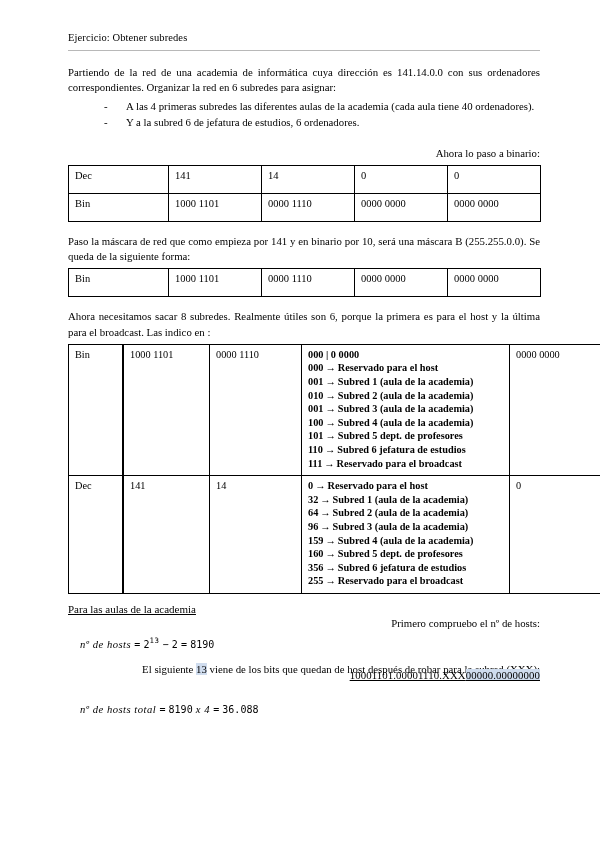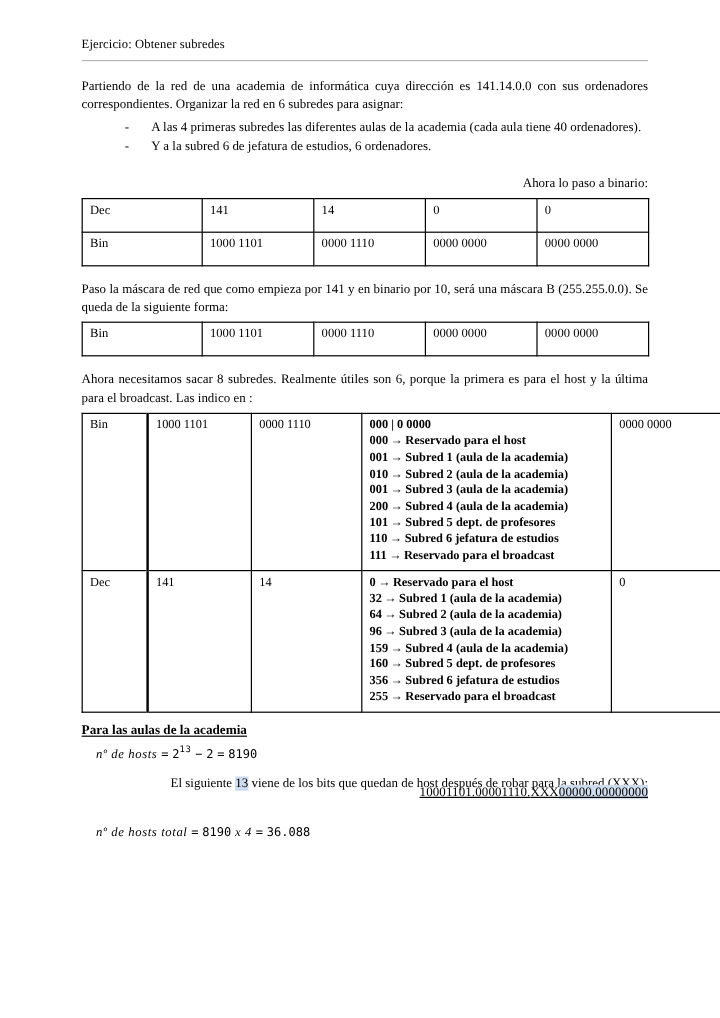--- a/index.html
+++ b/index.html
@@ -217,7 +217,7 @@
             <li><span>001</span><span class="arrow">→</span><span>Subred 1 (aula de la academia)</span></li>
             <li><span>010</span><span class="arrow">→</span><span>Subred 2 (aula de la academia)</span></li>
             <li><span>001</span><span class="arrow">→</span><span>Subred 3 (aula de la academia)</span></li>
-            <li><span>200</span><span class="arrow">→</span><span>Subred 4 (aula de la academia)</span></li>
+            <li><span>100</span><span class="arrow">→</span><span>Subred 4 (aula de la academia)</span></li>
             <li><span>101</span><span class="arrow">→</span><span>Subred 5 dept. de profesores</span></li>
             <li><span>110</span><span class="arrow">→</span><span>Subred 6 jefatura de estudios</span></li>
             <li><span>111</span><span class="arrow">→</span><span>Reservado para el broadcast</span></li>

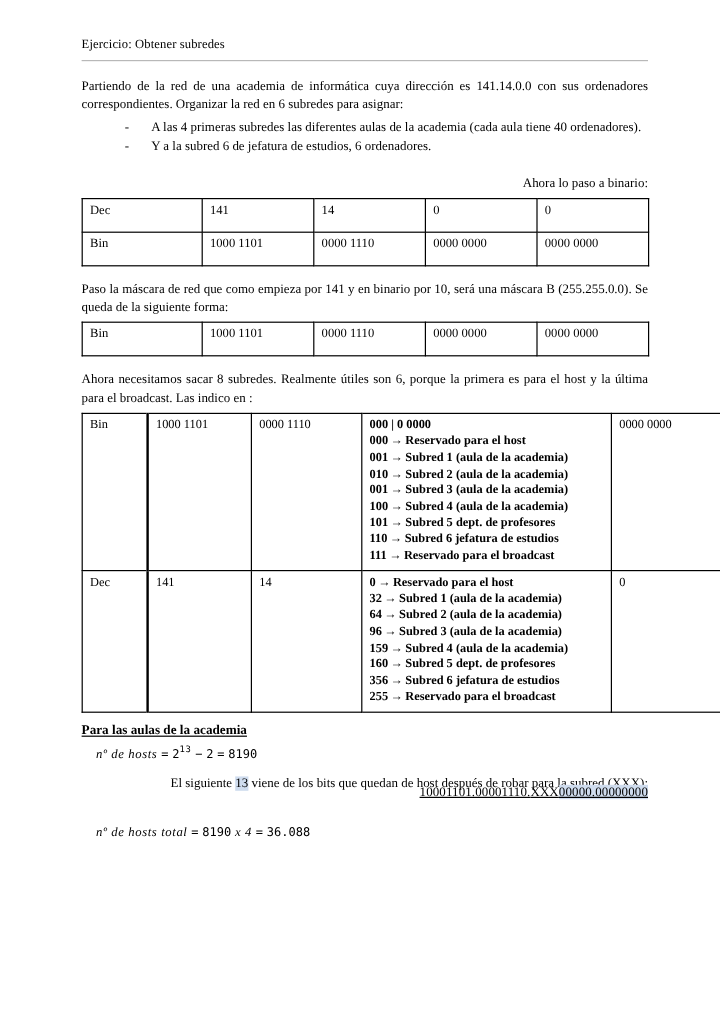--- a/index.html
+++ b/index.html
@@ -101,7 +101,7 @@
 
   h3.section-title {
     font-size: 11px;
-    font-weight: bold;
+    font-weight: normal;
     text-decoration: underline;
     margin: 0 0 1px 0;
   }

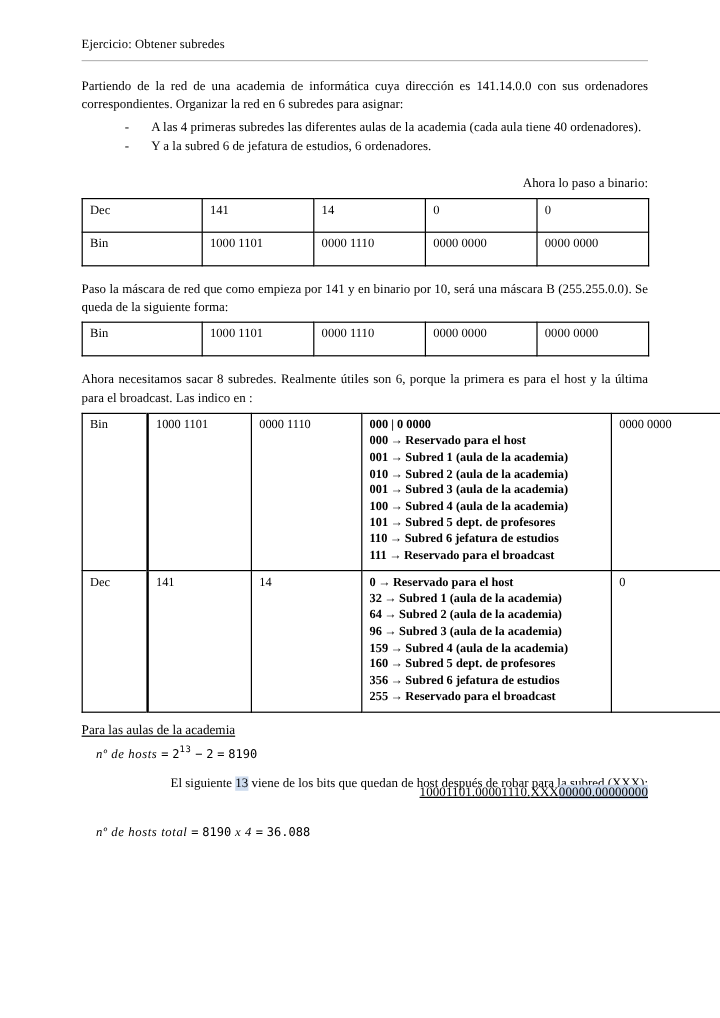--- a/index.html
+++ b/index.html
@@ -249,6 +249,7 @@
   <div class="sp-small"></div>
 
   <h3 class="section-title">Para las aulas de la academia</h3>
+  <p class="body-text nojust">Primero compruebo el nº de hosts:</p>
 
   <div class="formula">
     <span>nº de hosts</span>

